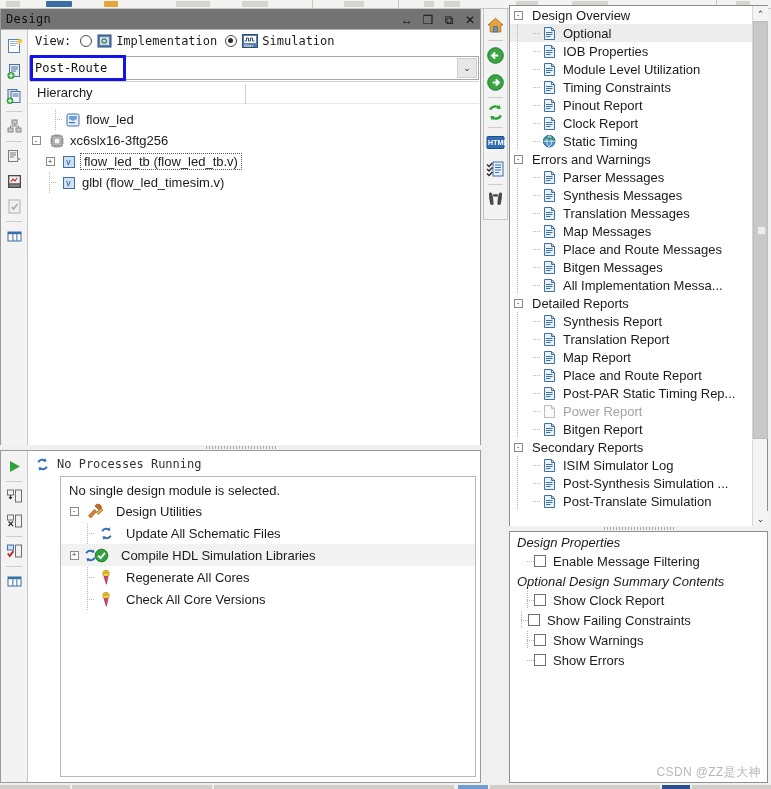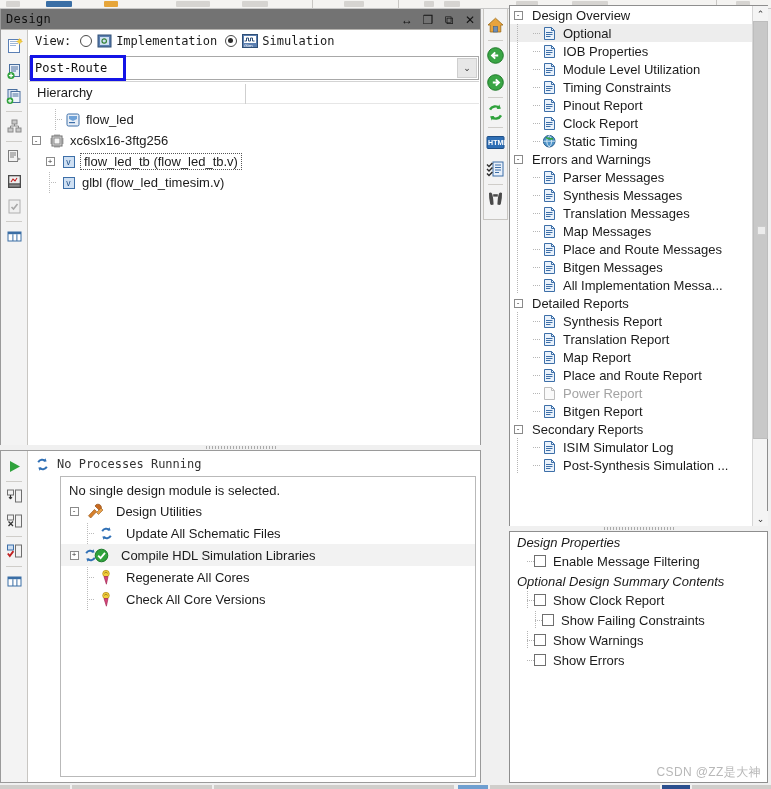--- a/index.html
+++ b/index.html
@@ -890,6 +890,20 @@
           <div class="sdots elbow"></div>
           <span>
             <svg width="15" height="15" viewBox="0 0 15 15">
+              <path d="M2.5 1.5 h7 l3 3 v9 h-10 z" fill="#eaf2fb" stroke="#3d6fa8"></path>
+              <path d="M9.5 1.5 v3 h3" fill="none" stroke="#3d6fa8"></path>
+              <rect x="4" y="6" width="6.5" height="1" fill="#3d6fa8"></rect>
+              <rect x="4" y="8" width="6.5" height="1" fill="#3d6fa8"></rect>
+              <rect x="4" y="10" width="4.5" height="1" fill="#3d6fa8"></rect>
+            </svg>
+          </span>
+          <span class="sname">Post-PAR Static Timing Rep...</span>
+        </div>
+        <div class="srow">
+          <div class="sdots v"></div>
+          <div class="sdots elbow"></div>
+          <span>
+            <svg width="15" height="15" viewBox="0 0 15 15">
               <path d="M2.5 1.5 h7 l3 3 v9 h-10 z" fill="#fafafa" stroke="#bdbdbd"></path>
               <path d="M9.5 1.5 v3 h3" fill="none" stroke="#bdbdbd"></path>
             </svg>

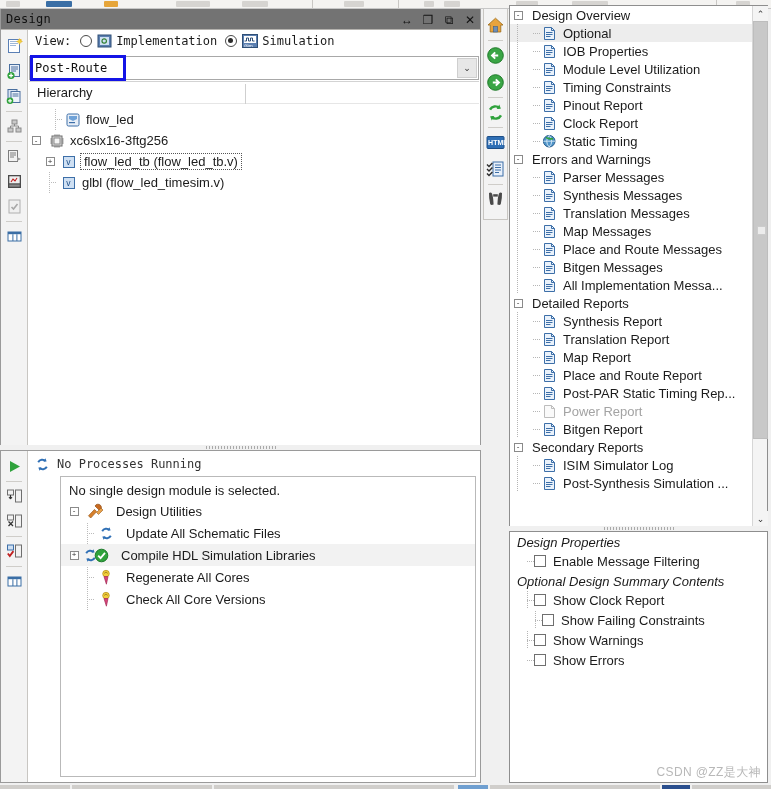--- a/index.html
+++ b/index.html
@@ -958,6 +958,20 @@
           </span>
           <span class="sname">Post-Synthesis Simulation ...</span>
         </div>
+        <div class="srow">
+          <div class="sdots v"></div>
+          <div class="sdots elbow"></div>
+          <span>
+            <svg width="15" height="15" viewBox="0 0 15 15">
+              <path d="M2.5 1.5 h7 l3 3 v9 h-10 z" fill="#eaf2fb" stroke="#3d6fa8"></path>
+              <path d="M9.5 1.5 v3 h3" fill="none" stroke="#3d6fa8"></path>
+              <rect x="4" y="6" width="6.5" height="1" fill="#3d6fa8"></rect>
+              <rect x="4" y="8" width="6.5" height="1" fill="#3d6fa8"></rect>
+              <rect x="4" y="10" width="4.5" height="1" fill="#3d6fa8"></rect>
+            </svg>
+          </span>
+          <span class="sname">Post-Translate Simulation</span>
+        </div>
       </div>
 
     <div class="vscroll">

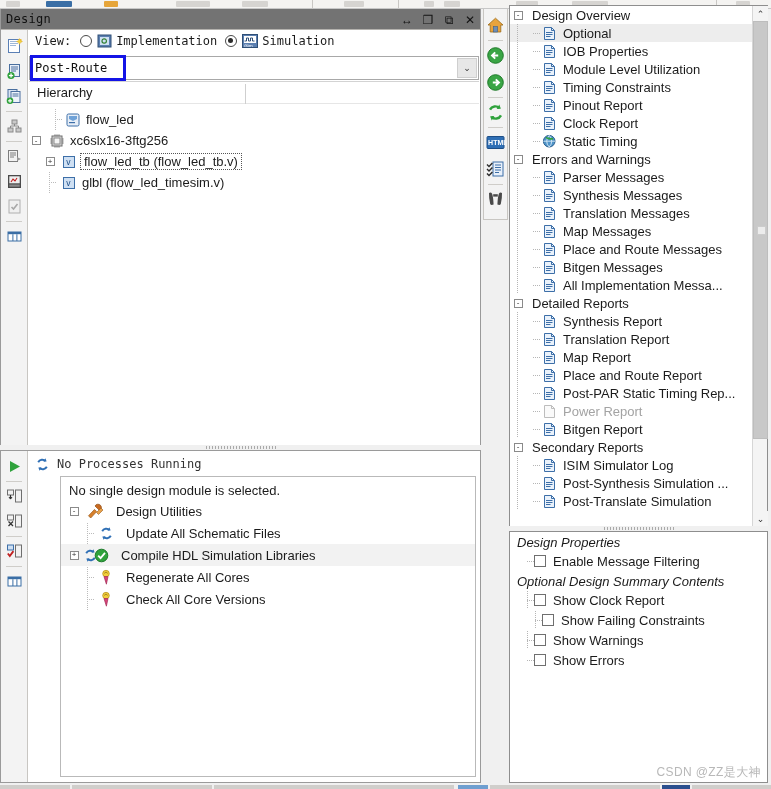--- a/index.html
+++ b/index.html
@@ -1005,7 +1005,7 @@
       <span class="cbox"></span>
       <span class="clabel">Show Clock Report</span>
     </div>
-    <div class="crow" style="padding-left:18px;">
+    <div class="crow" style="padding-left:4px;">
       <div class="sdots v elbow" style="width:14px"></div>
       <span class="cbox"></span>
       <span class="clabel">Show Failing Constraints</span>

